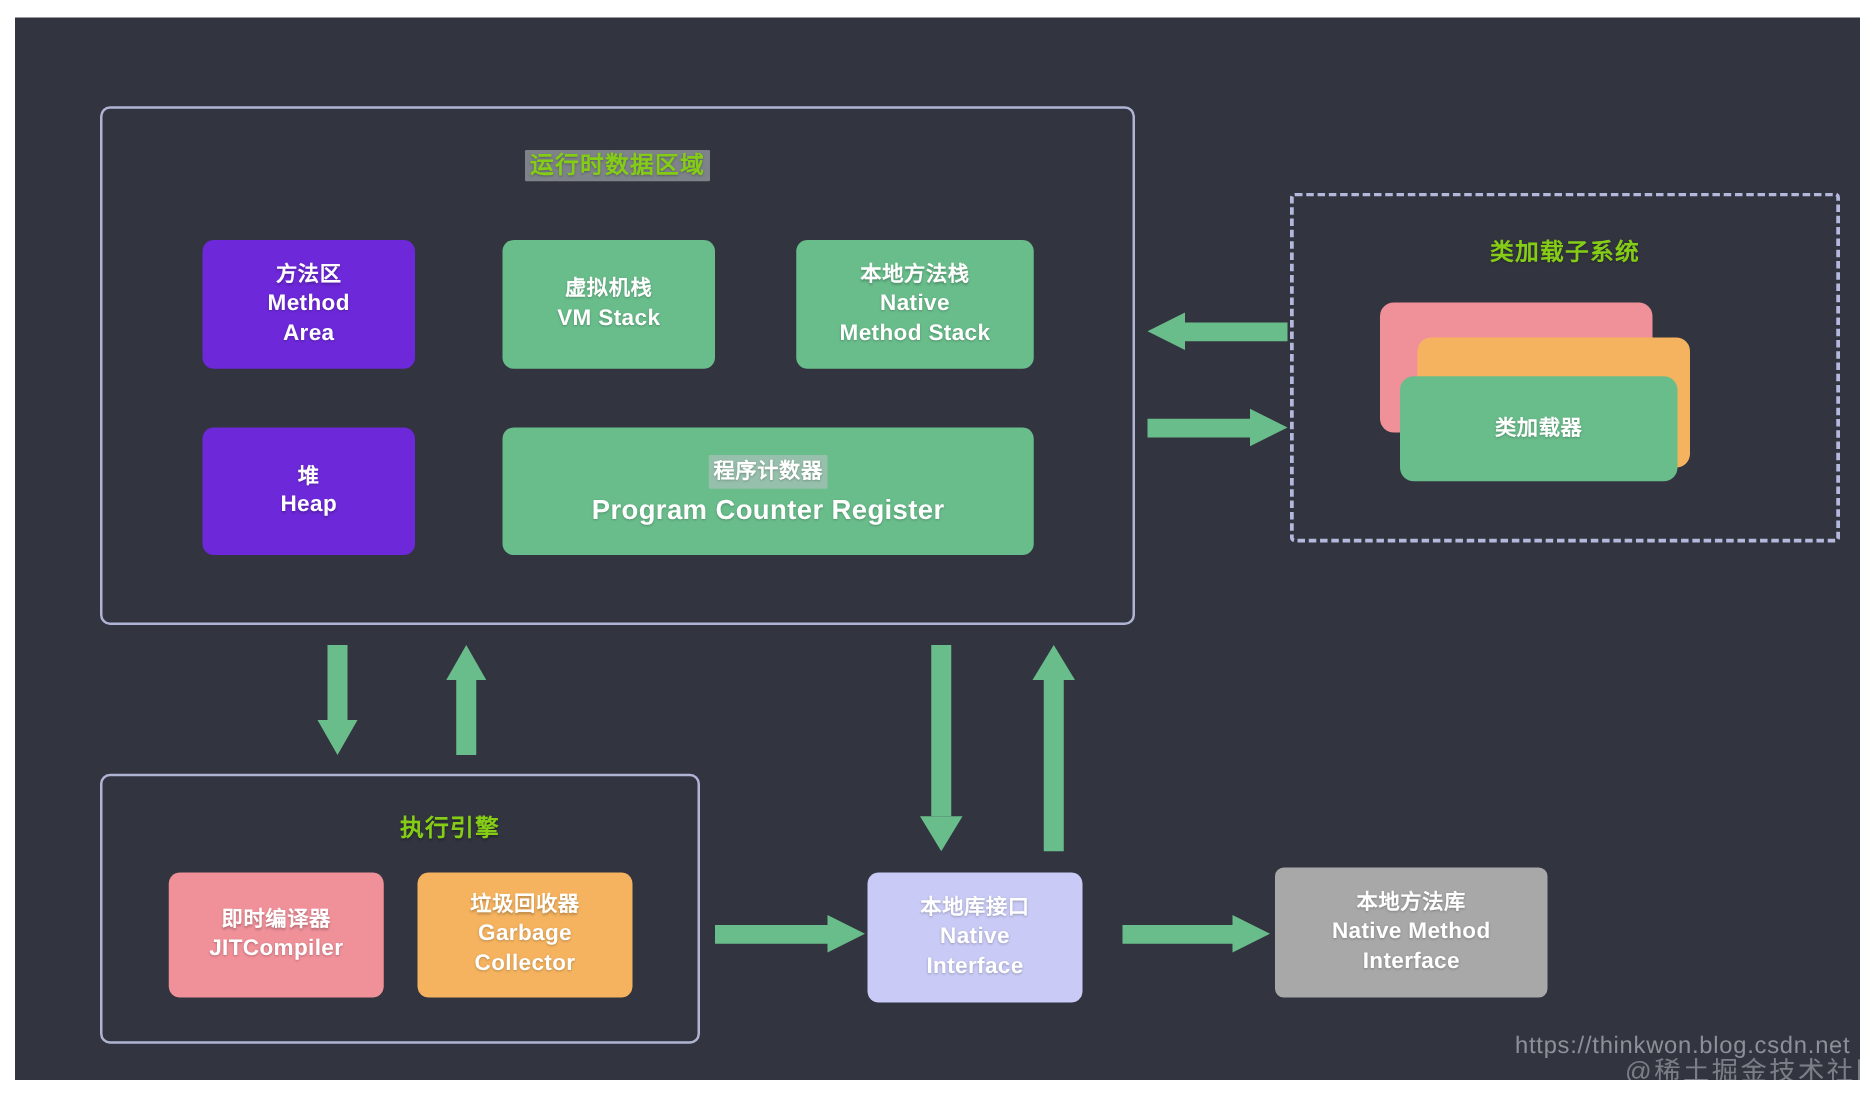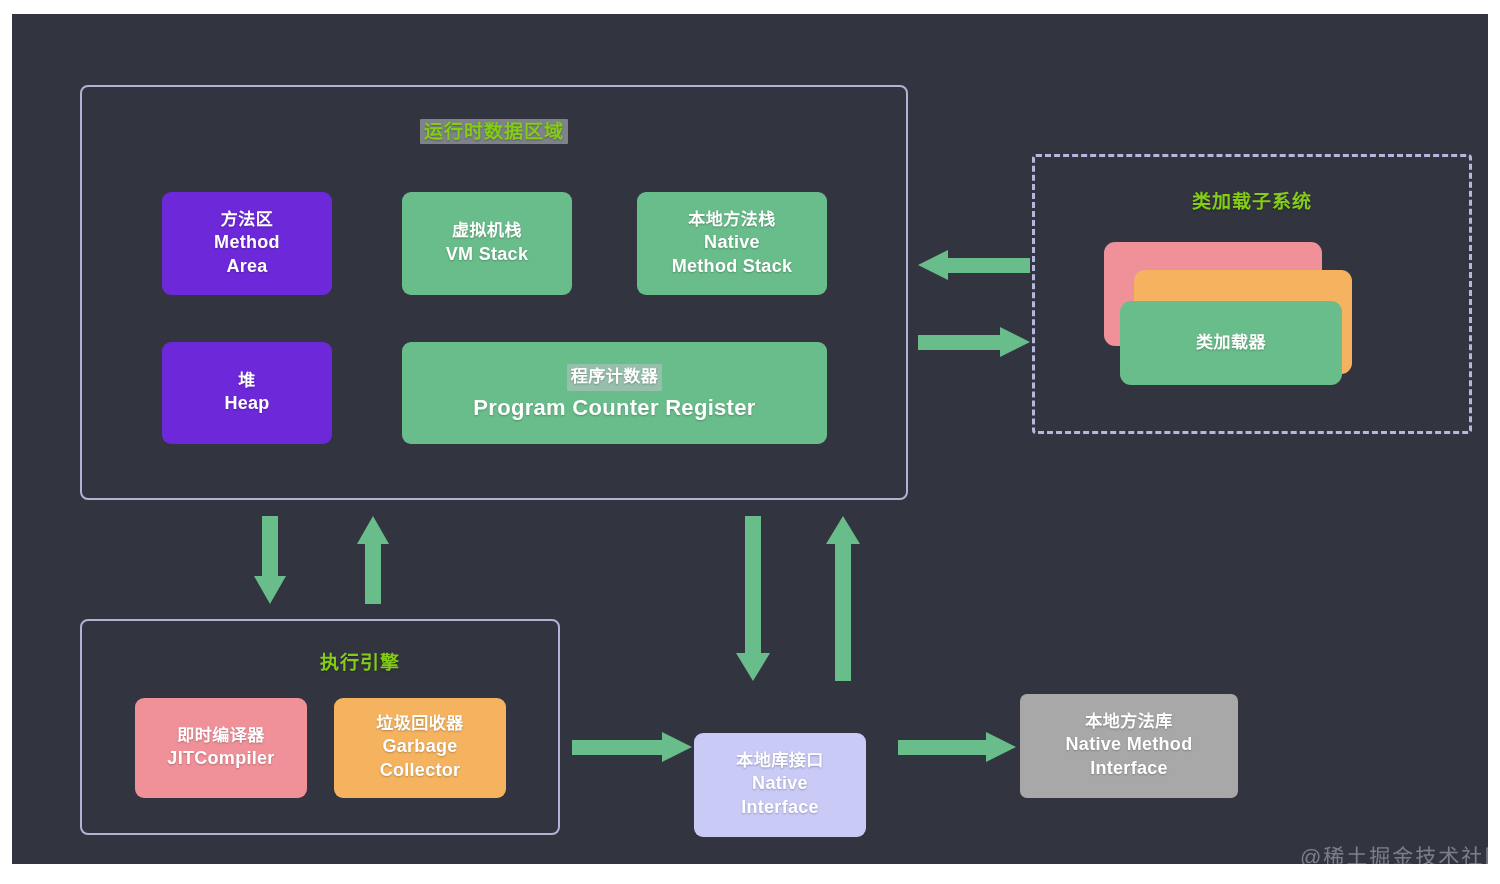--- a/index.html
+++ b/index.html
@@ -205,7 +205,7 @@
     <div class="head" style="right:0px; top:0px; border-top:15px solid transparent; border-bottom:15px solid transparent; border-left:30px solid #69bd8b;"></div>
   </div>
 
-  <div class="node lilac" style="left:682px; top:719px; width:172px; height:104px; color:#ffffff;">
+  <div class="node lilac" style="left:682px; top:684px; width:172px; height:104px; color:#ffffff;">
     <span class="cn">本地库接口</span>
     <span class="en">Native</span>
     <span class="en">Interface</span>

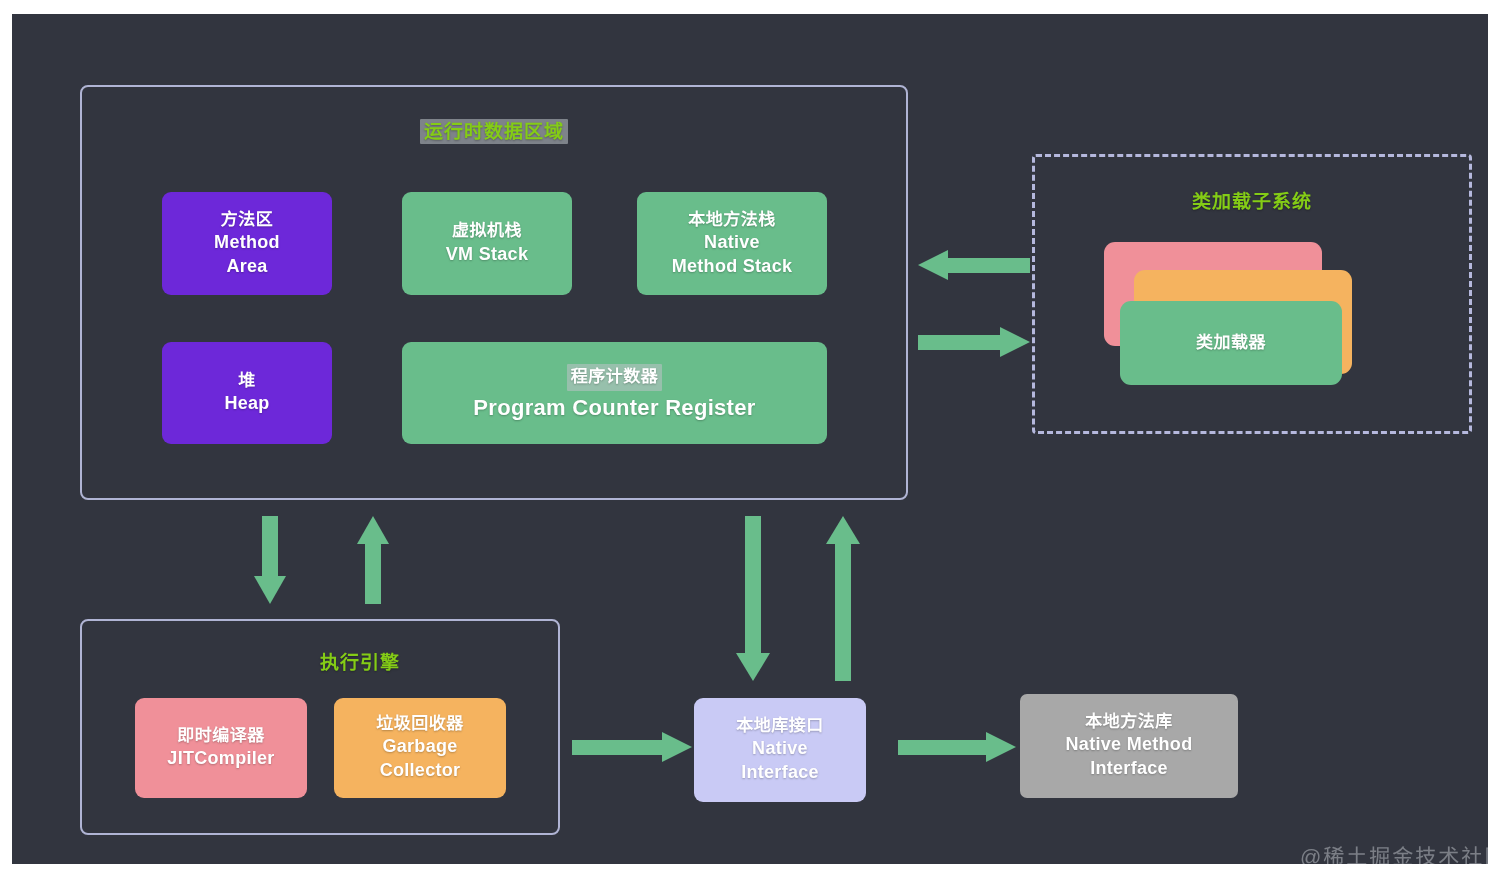--- a/index.html
+++ b/index.html
@@ -222,6 +222,7 @@
     <span class="en">Interface</span>
   </div>
 
+  <div class="watermark" style="left:1200px; top:812px;">https://thinkwon.blog.csdn.net</div>
   <div class="watermark cjk" style="left:1288px; top:826px;">@稀土掘金技术社区</div>
 
 </div>

